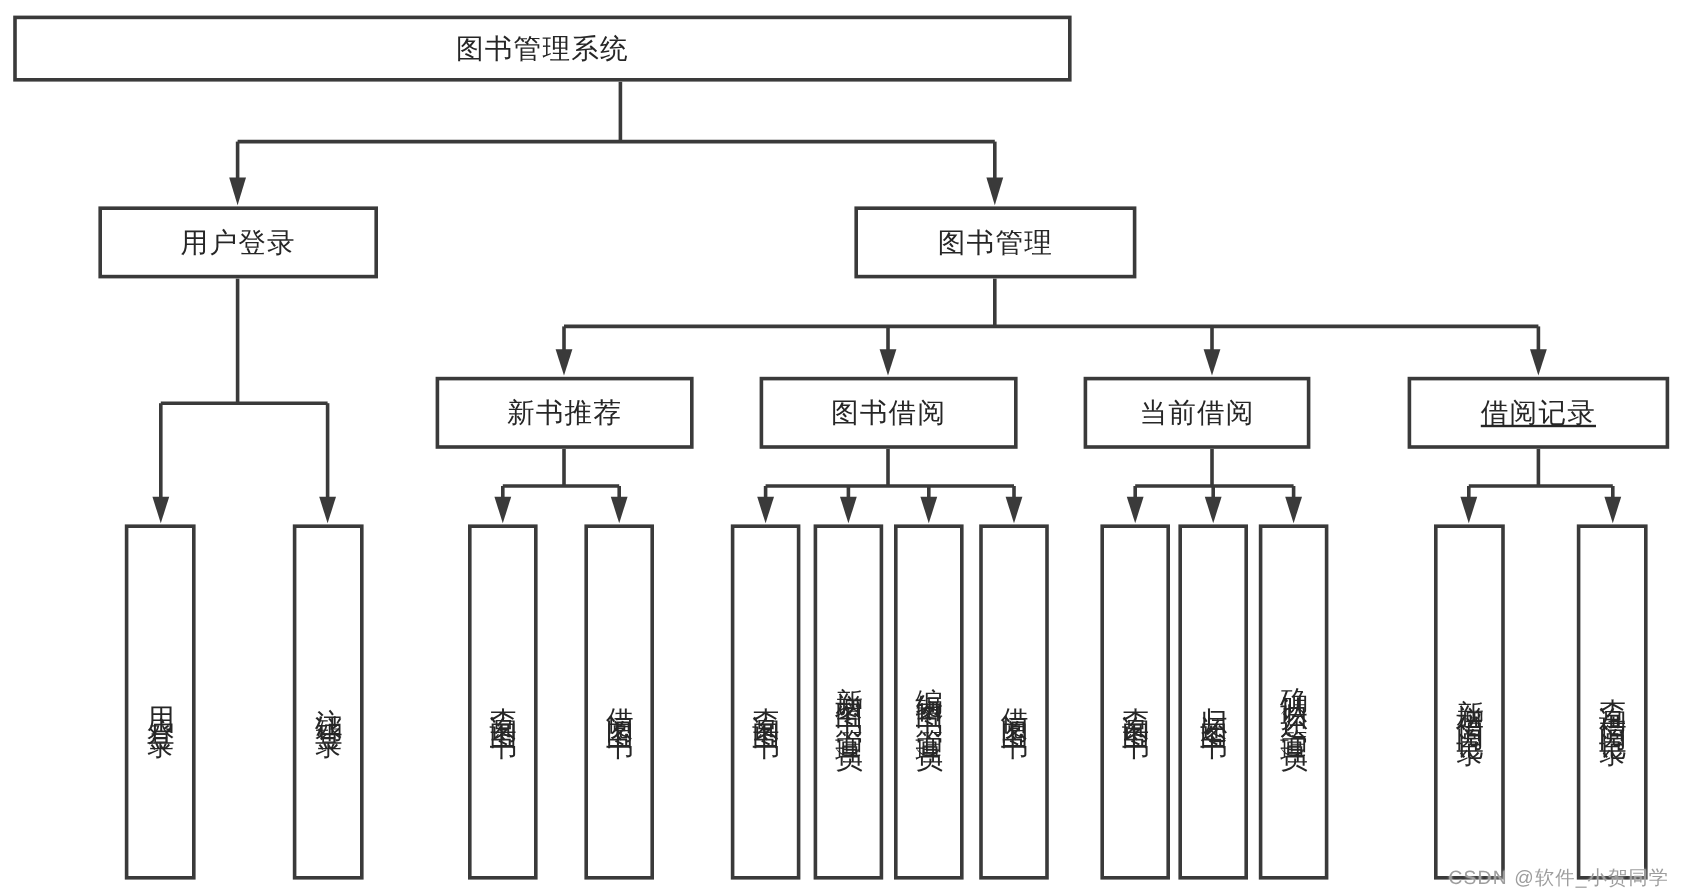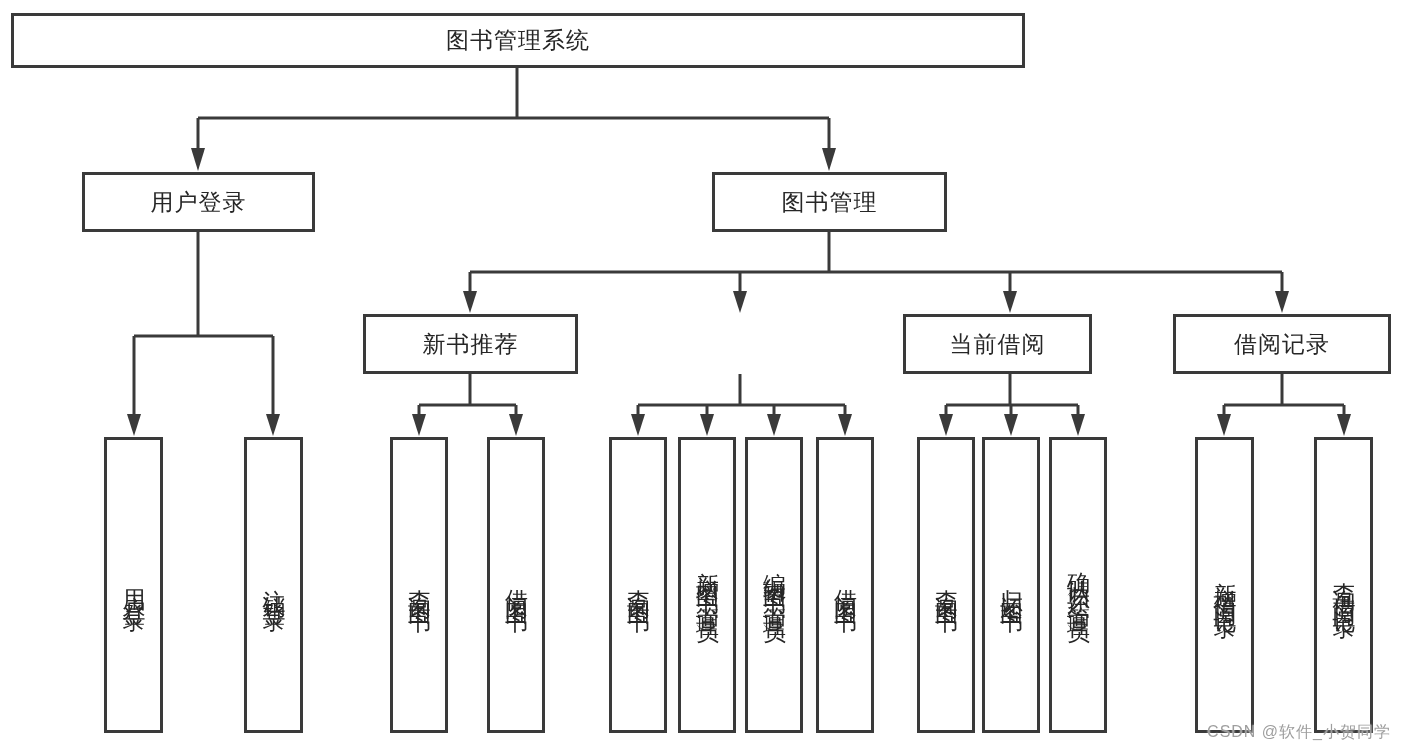--- a/index.html
+++ b/index.html
@@ -44,7 +44,7 @@
     letter-spacing: 7px;
     line-height: 1.3;
   }
-  .root-box   { left: 11px;  top: 13px;  width: 1014px; height: 55px; }
+  .root-box   { left: 11px;  top: 13px;  width: 882px; height: 55px; }
   .l2-box     { top: 172px; height: 60px; }
   .l3-box     { top: 314px; height: 60px; }
   .leaf-box   { top: 437px; height: 296px; }

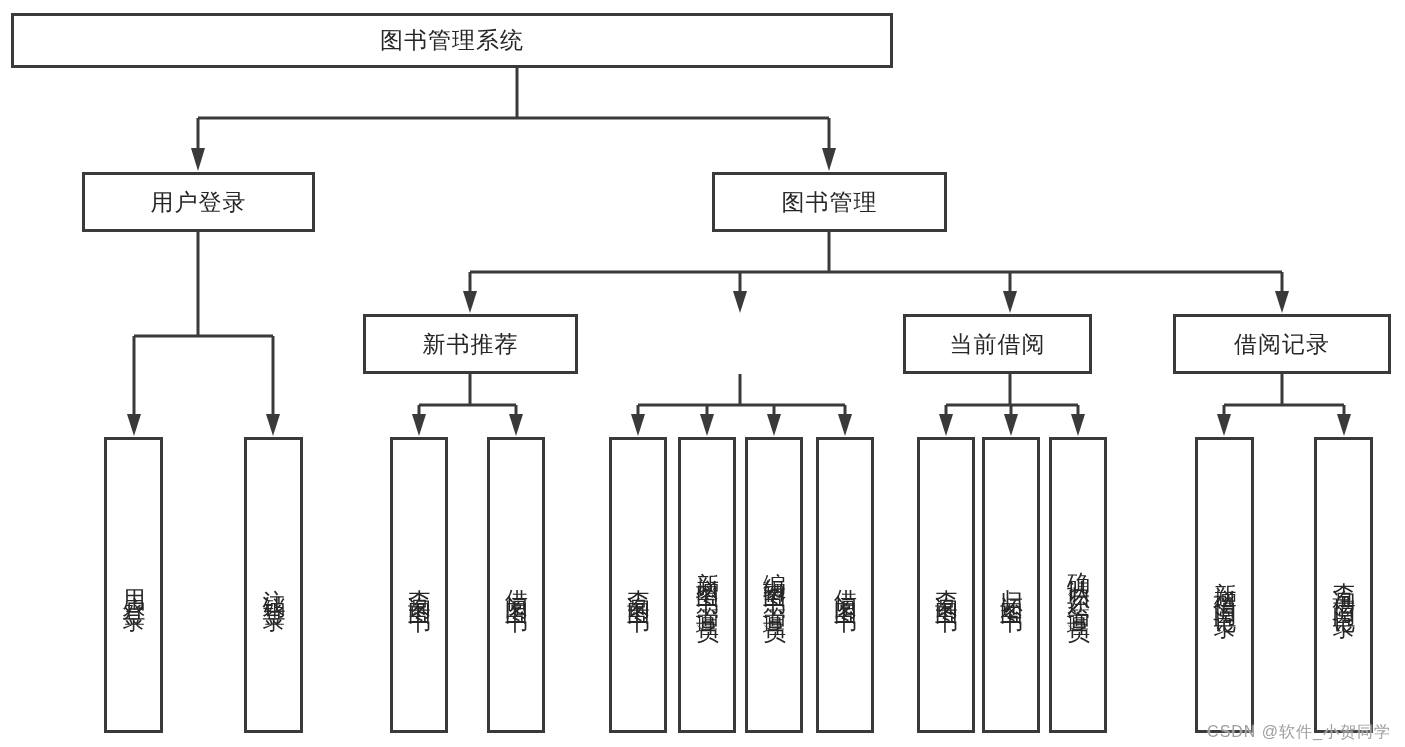--- a/index.html
+++ b/index.html
@@ -144,6 +144,9 @@
   <div class="box h l2-box" style="left:712px; width:235px;">
     <span>图书管理</span>
   </div>
+  <div class="box h l3-box" style="left:633px; width:215px;">
+    <span>图书借阅</span>
+  </div>
   <div class="box h l3-box" style="left:903px; width:189px;">
     <span>当前借阅</span>
   </div>

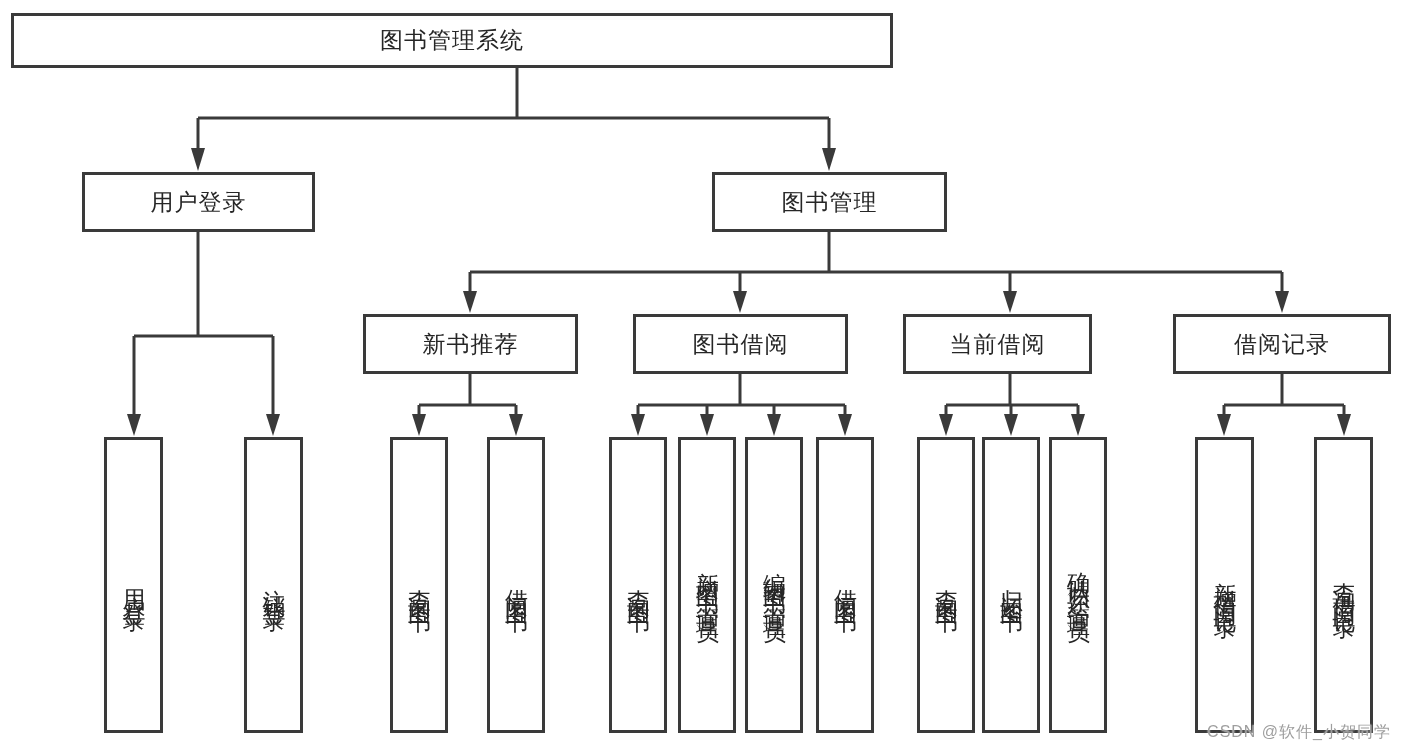--- a/index.html
+++ b/index.html
@@ -150,7 +150,7 @@
   <div class="box h l3-box" style="left:903px; width:189px;">
     <span>当前借阅</span>
   </div>
-  <div class="box h l3-box" style="left:1173px; width:218px;">
+  <div class="box h l3-box" style="left:1173px; width:218px;text-decoration:underline;">
     <span>借阅记录</span>
   </div>
 

